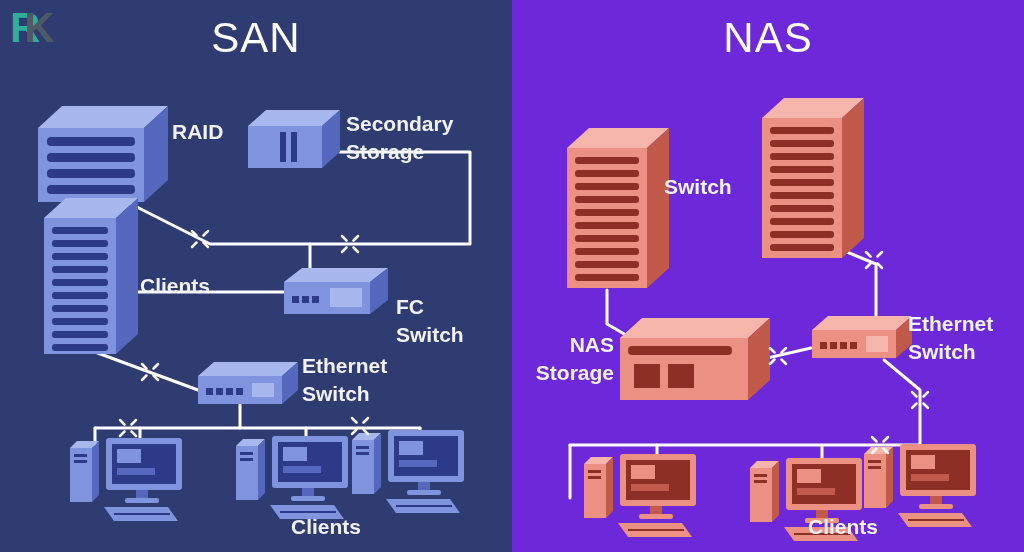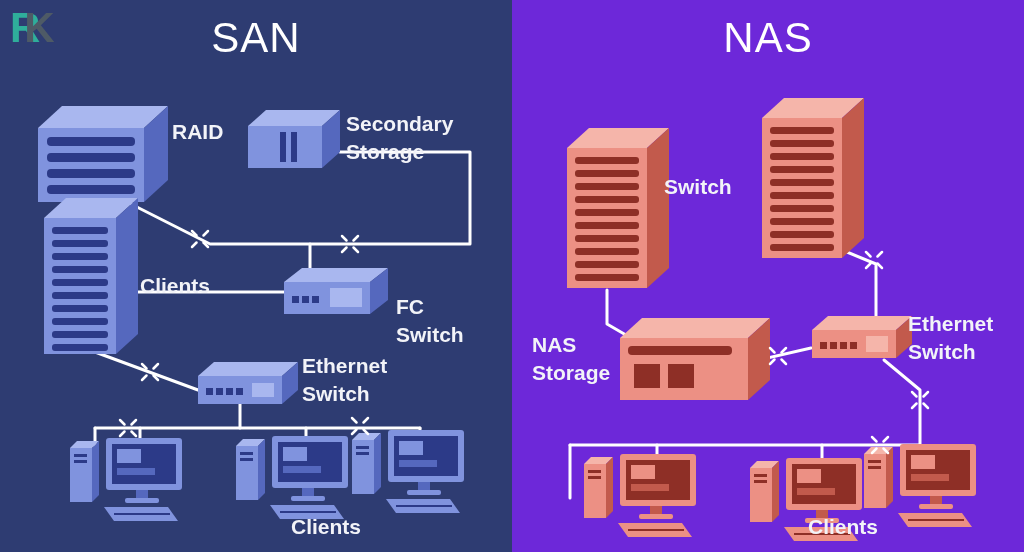--- a/index.html
+++ b/index.html
@@ -232,7 +232,7 @@
 
     <div class="panel-title">NAS</div>
     <div class="lbl" style="left:152px;top:173px;">Switch</div>
-    <div class="lbl" style="left:20px;top:331px;width:94px;text-align:left;">NAS Storage</div>
+    <div class="lbl" style="left:8px;top:331px;width:94px;text-align:right;">NAS Storage</div>
     <div class="lbl" style="left:396px;top:310px;width:108px;">Ethernet Switch</div>
     <div class="lbl" style="left:296px;top:513px;">Clients</div>
   </div>

